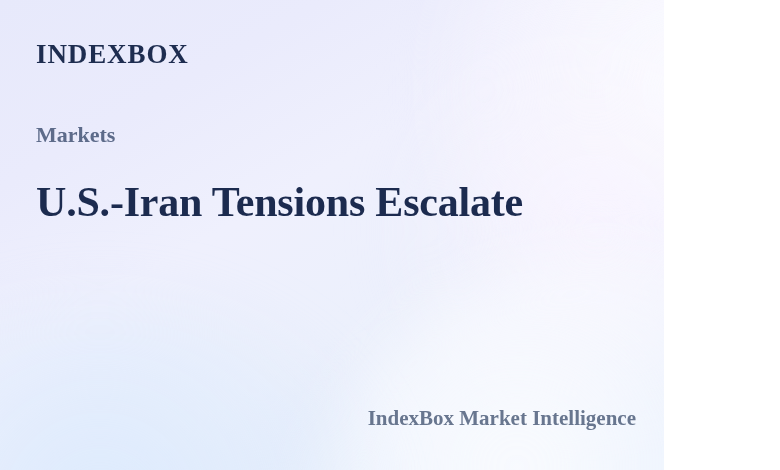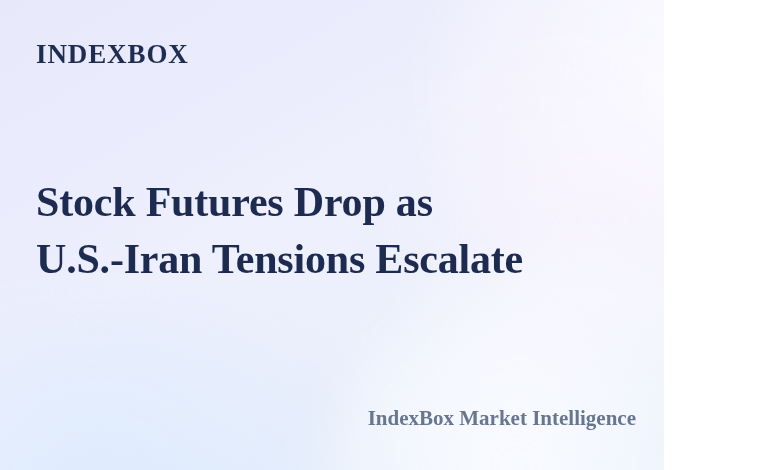--- a/index.html
+++ b/index.html
@@ -165,6 +165,7 @@
 
     <div id="brand-logo">INDEXBOX</div>
 
+    <div id="category-label">Markets</div>
 
     <div id="headline">
       <span class="hl-line">Stock Futures Drop as</span>

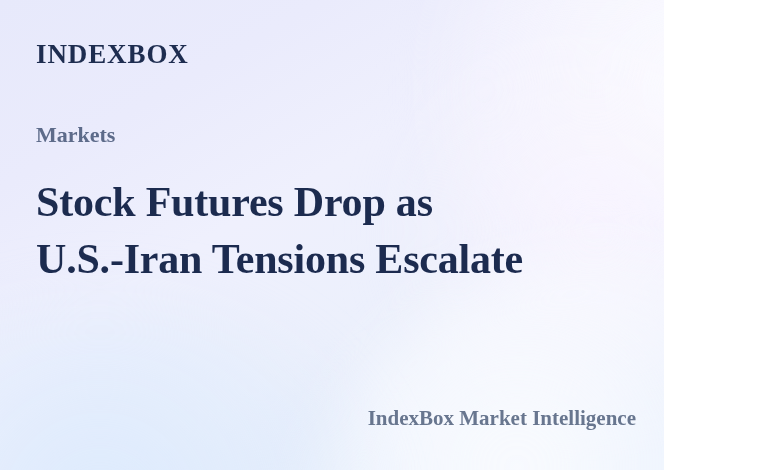--- a/index.html
+++ b/index.html
@@ -168,7 +168,6 @@
     <div id="category-label">Markets</div>
 
     <div id="headline">
-      <span class="hl-line">Stock Futures Drop as</span>
       <span class="hl-line">U.S.-Iran Tensions Escalate</span>
     </div>
 

